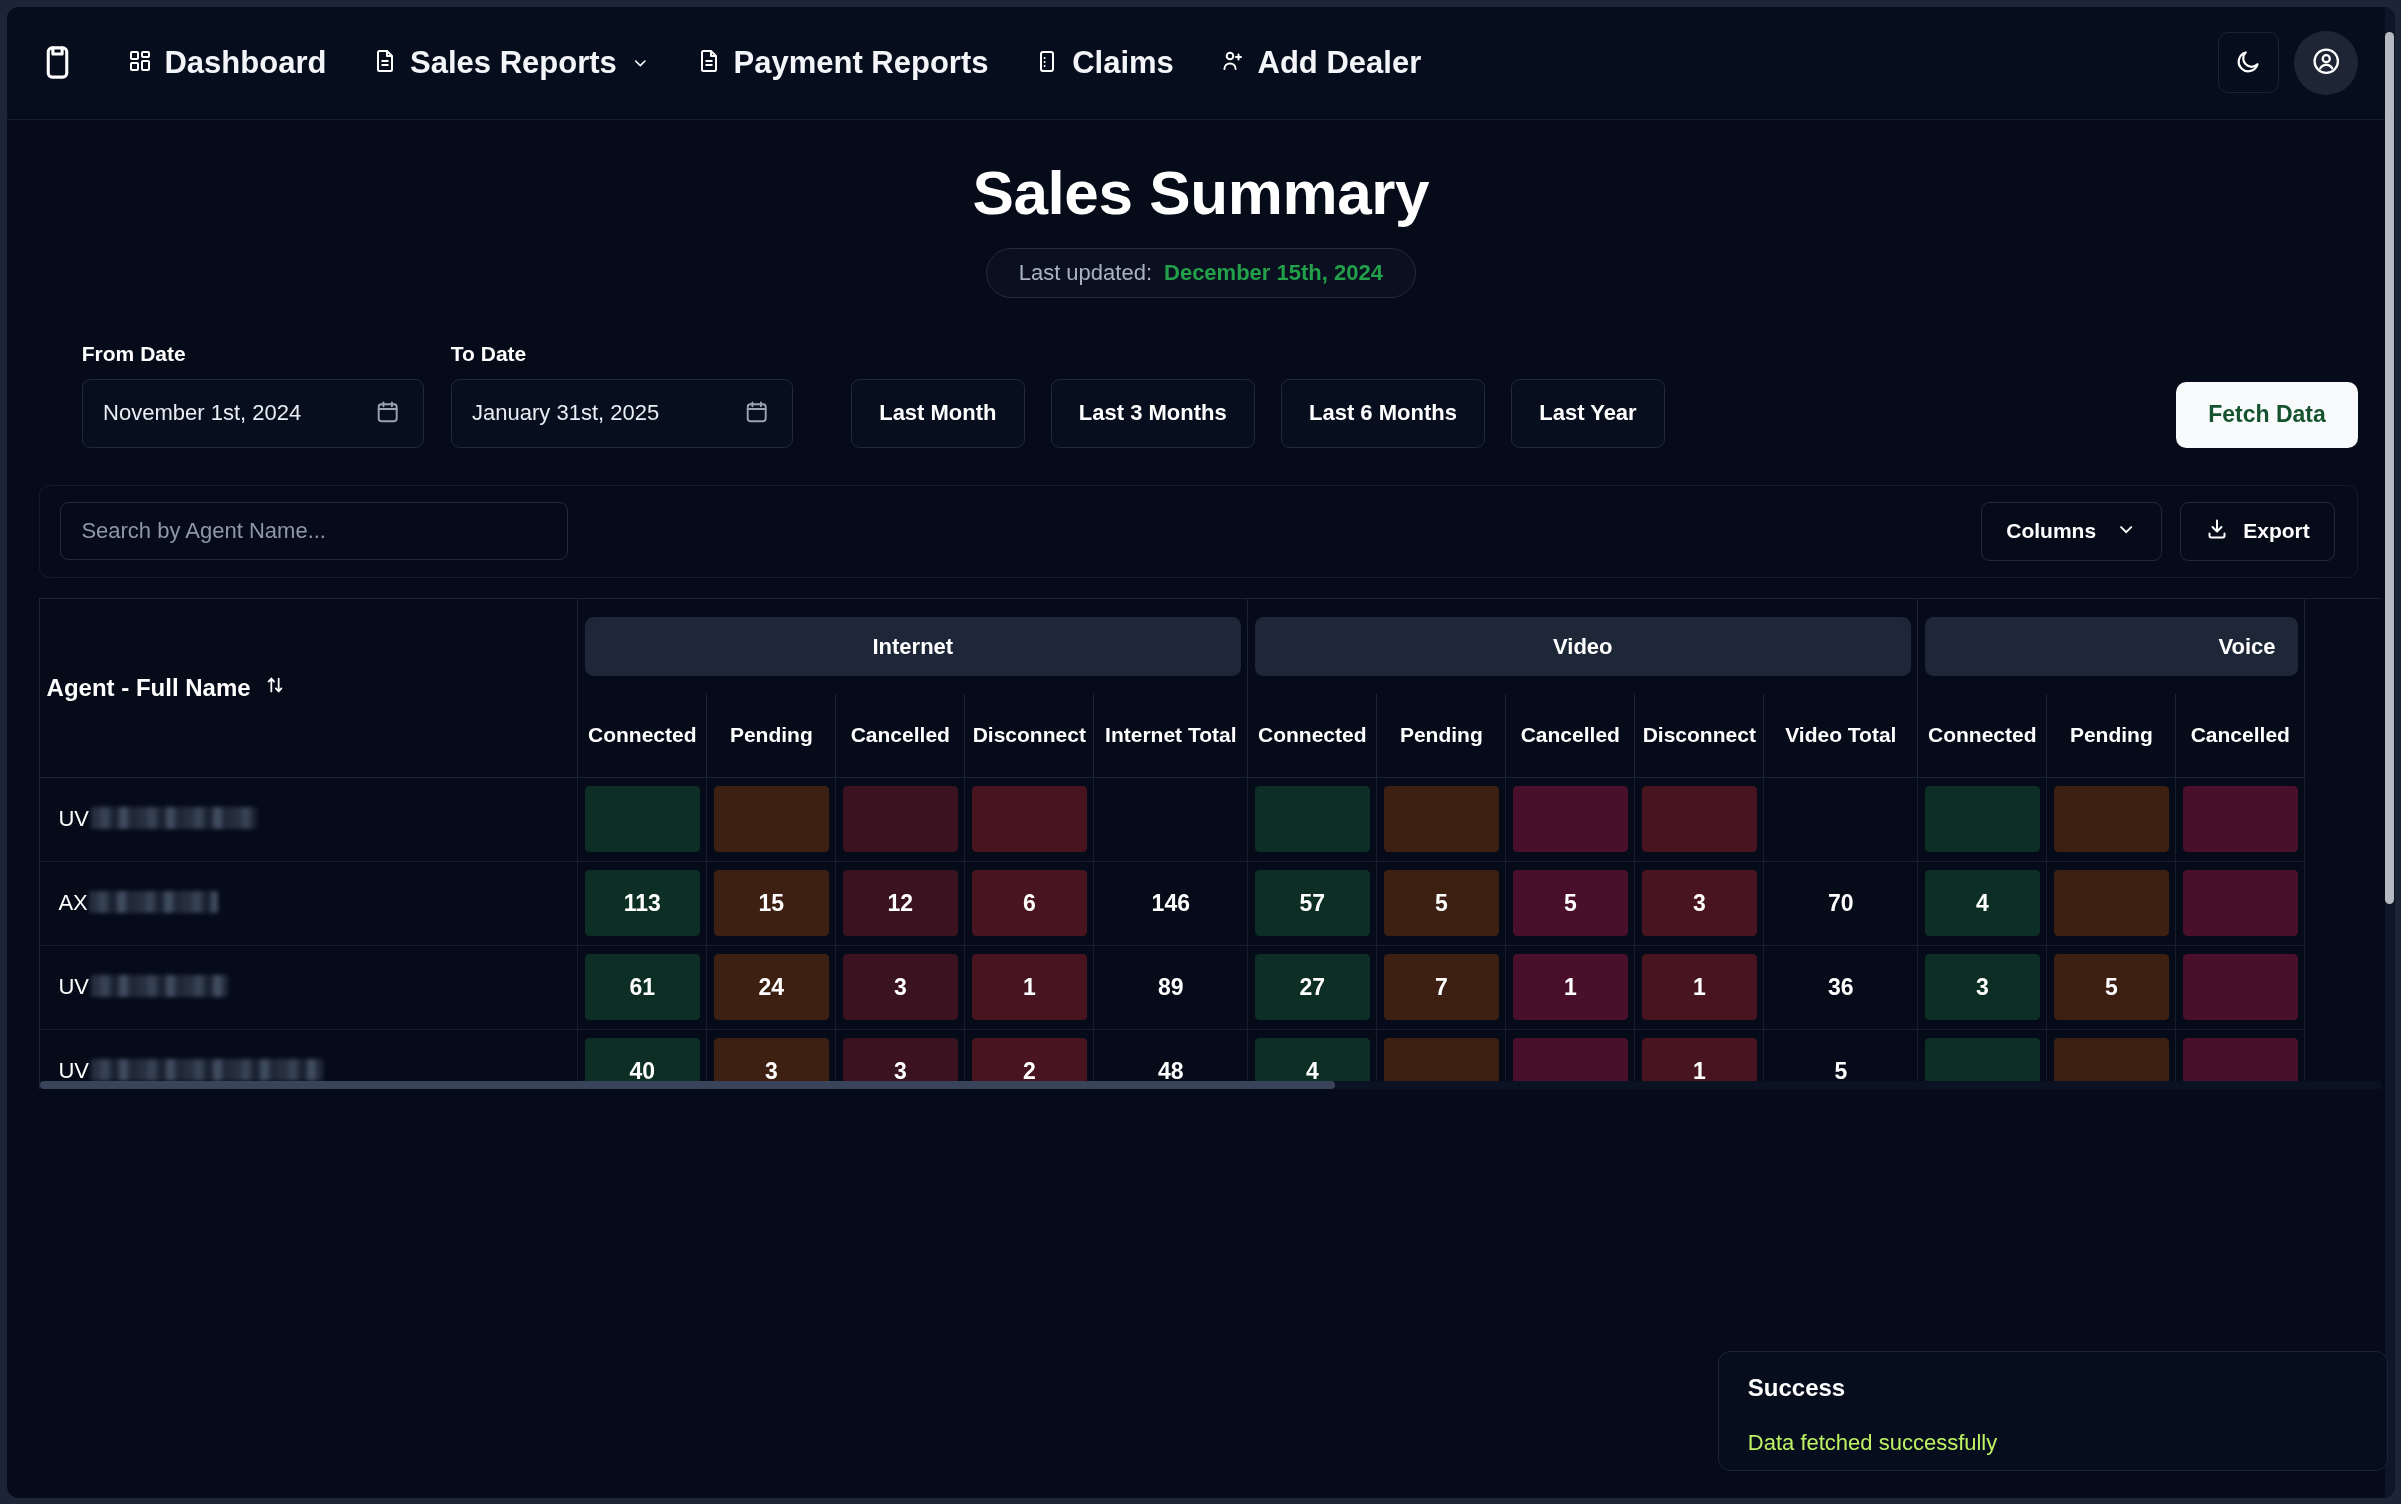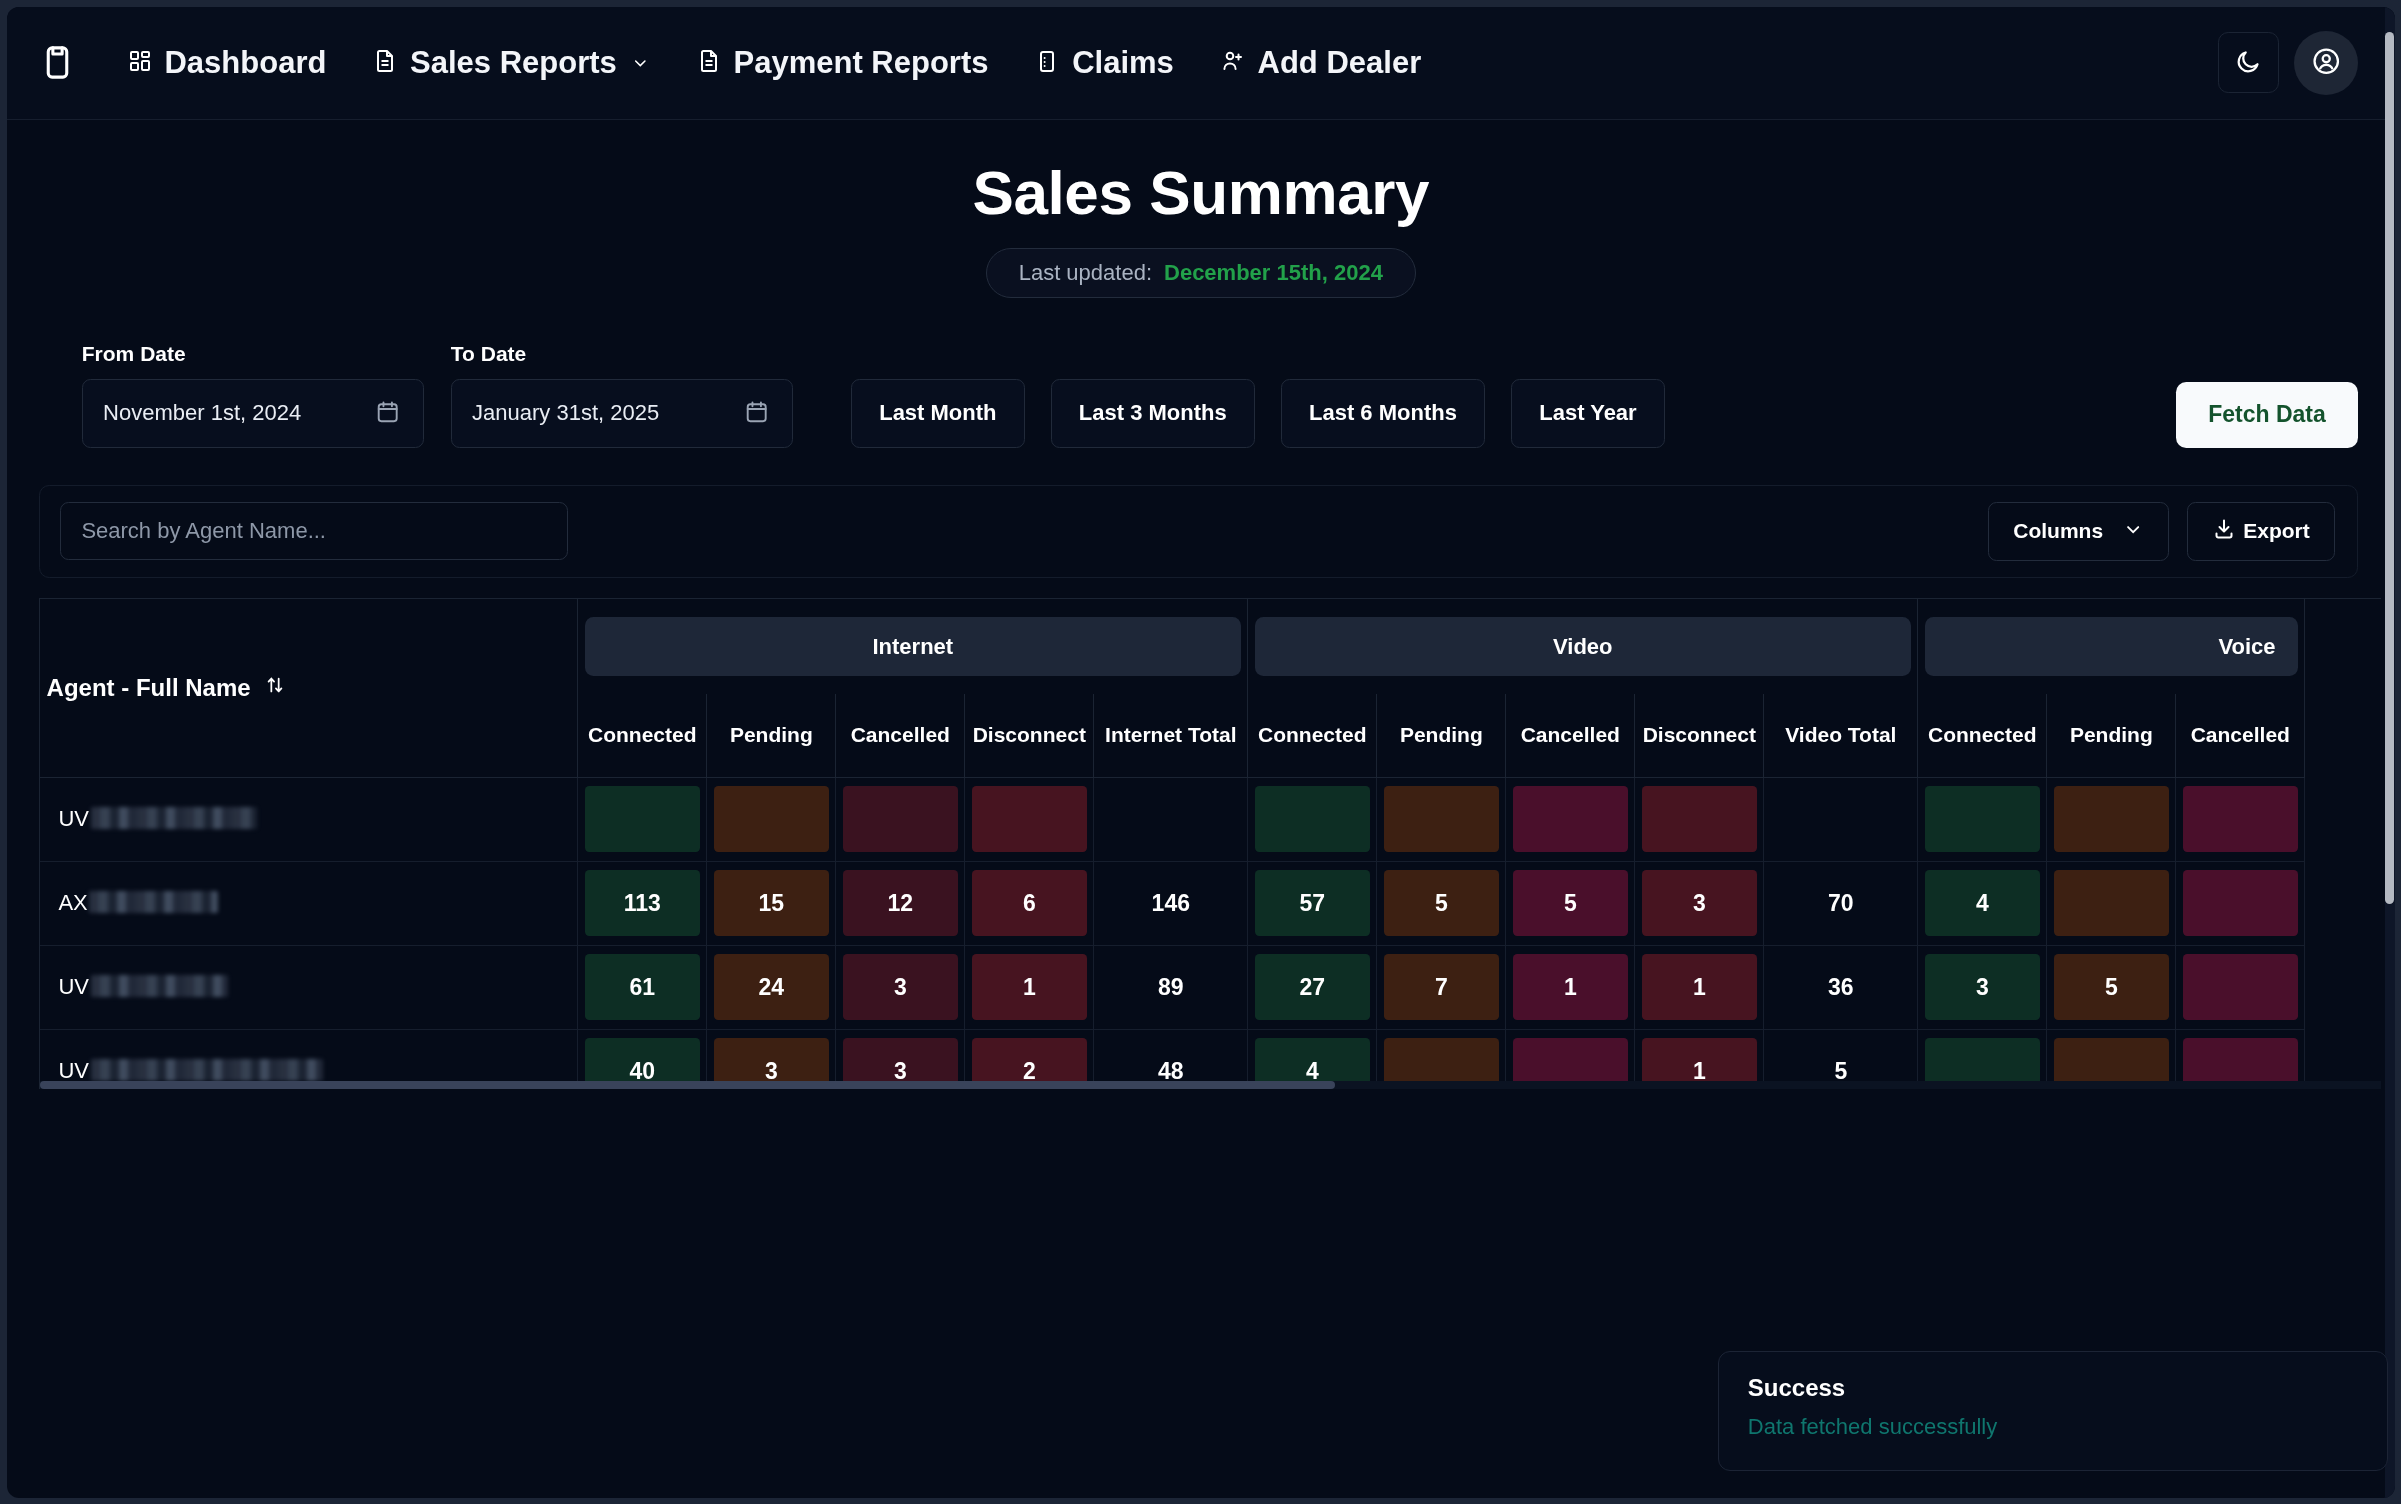--- a/index.html
+++ b/index.html
@@ -137,7 +137,7 @@
     color: #ffffff; font-size: 21px; font-weight: 700;
     display: flex; align-items: center; gap: 20.3px; cursor: pointer;
   }
-  .tb-btn.export { gap: 7px; }
+  .tb-btn.export { gap: 14px; }
 
   
   .table-wrap {

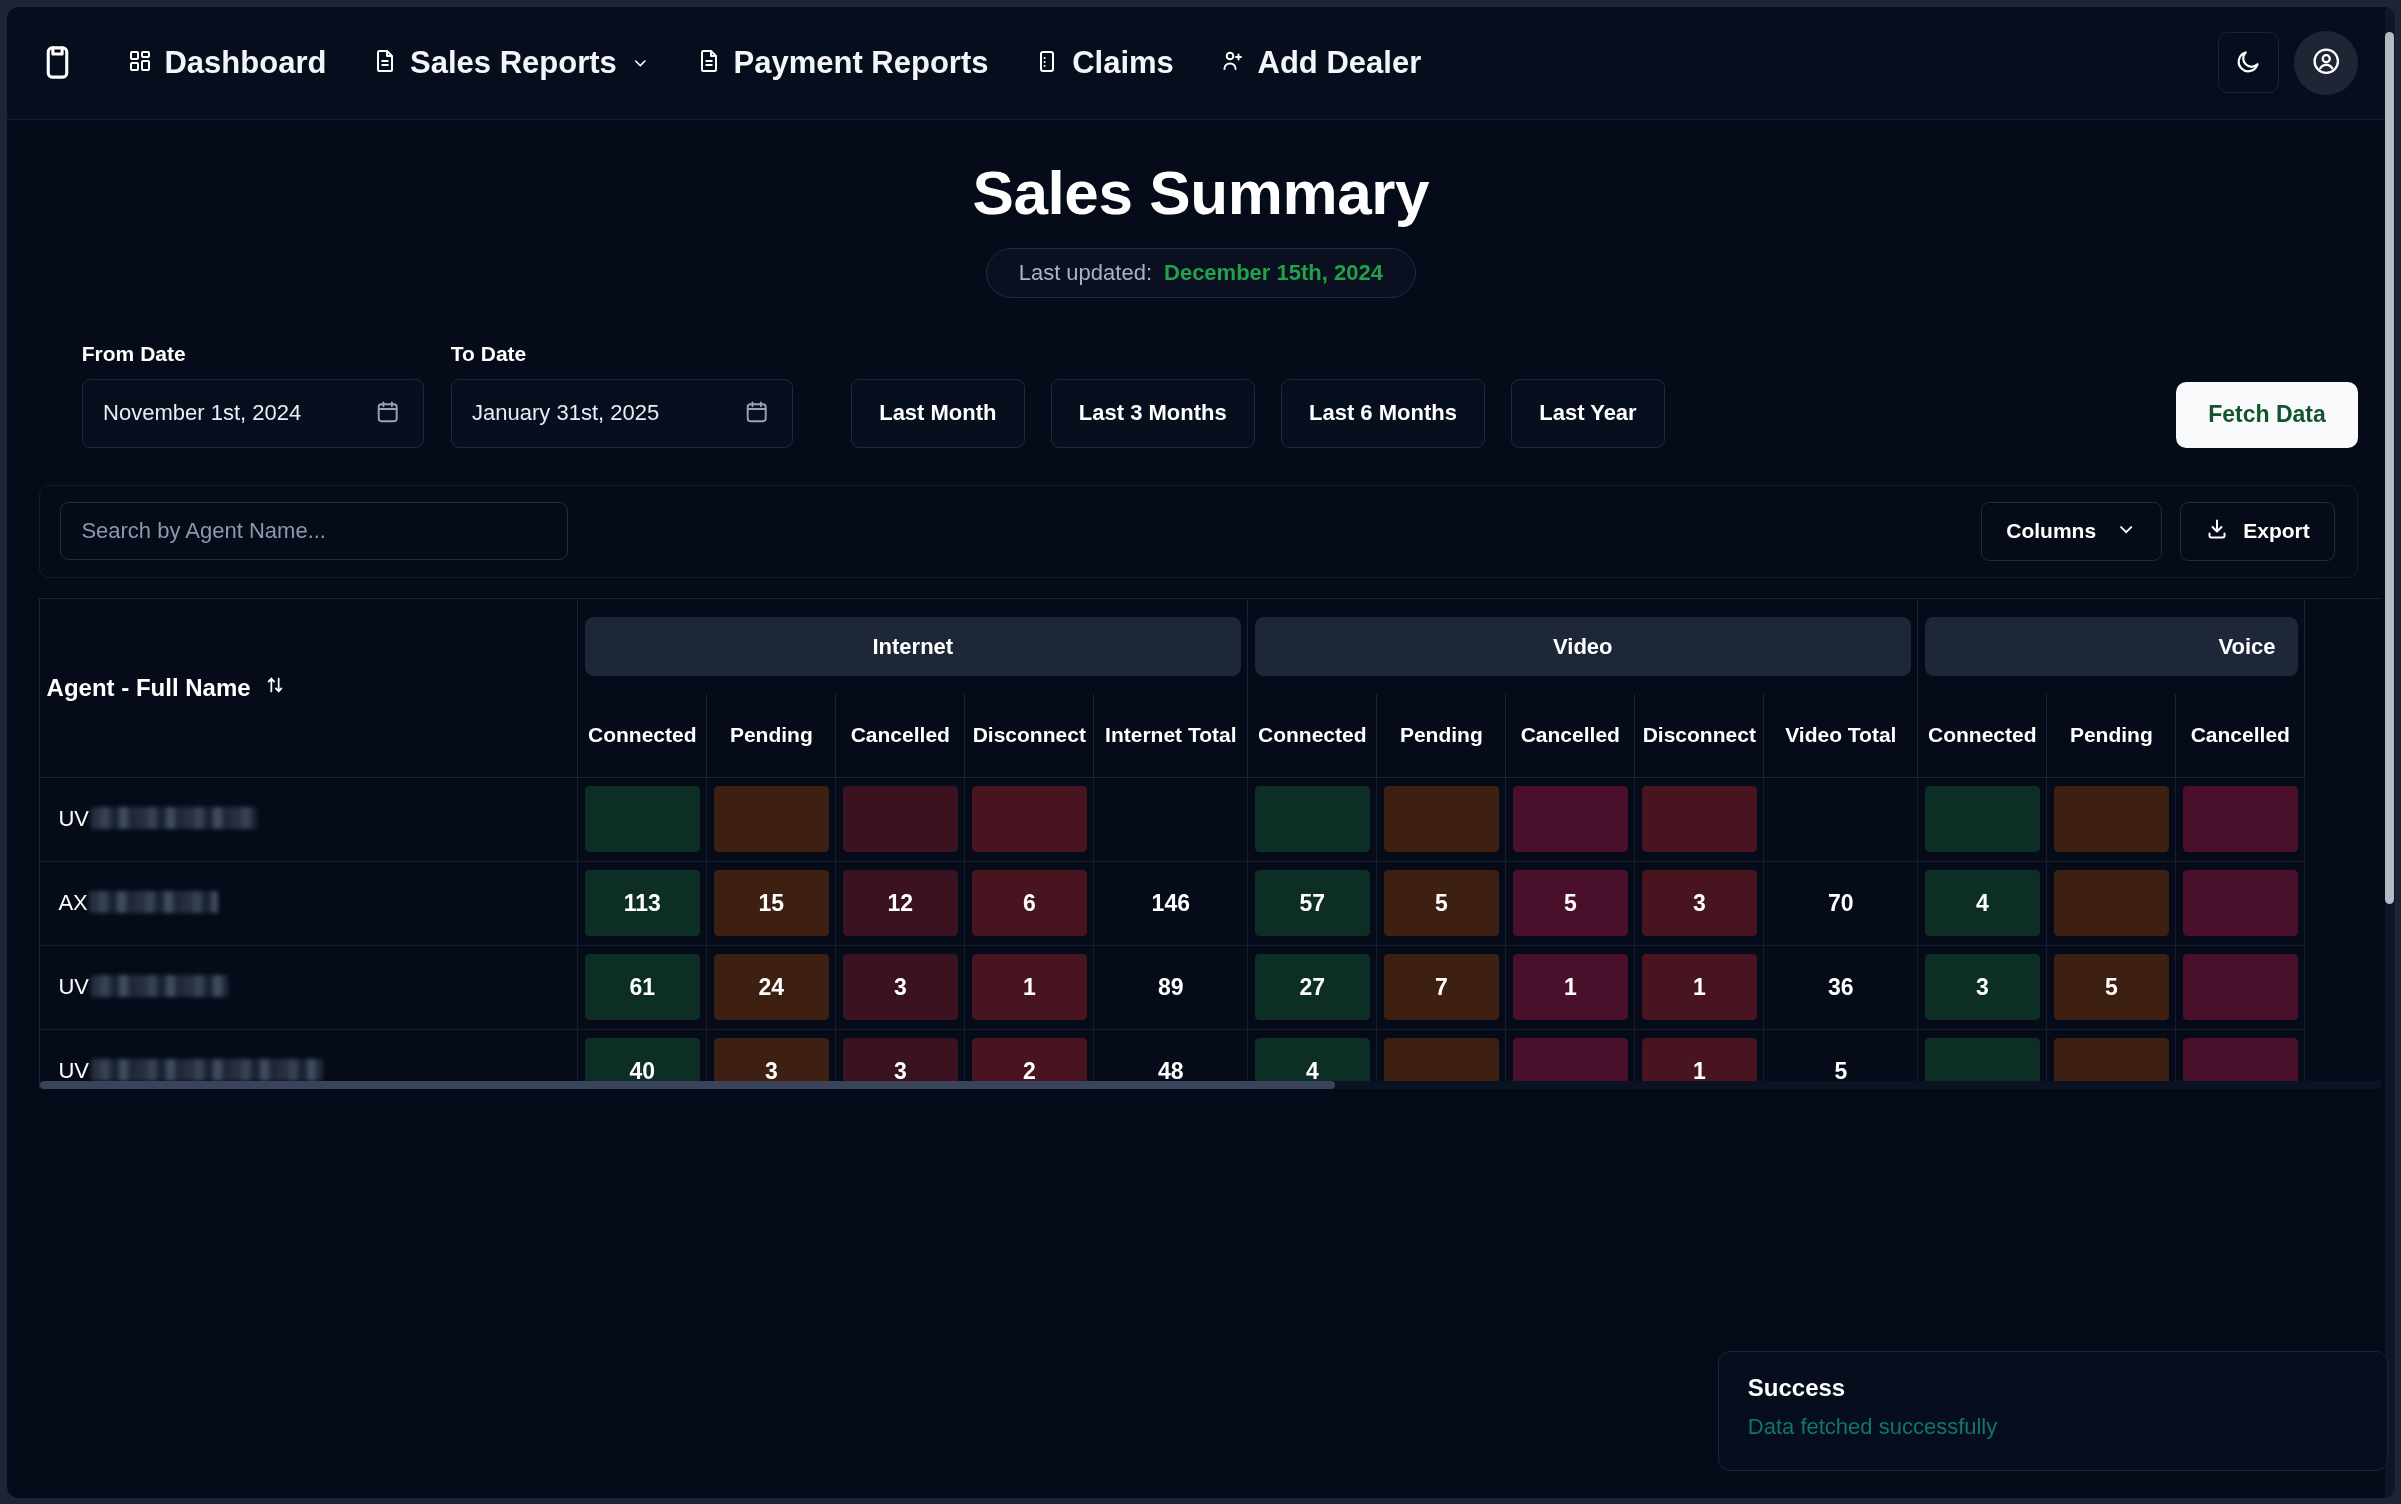--- a/index.html
+++ b/index.html
@@ -256,7 +256,7 @@
     z-index: 8;
   }
   .toast-title { color: #ffffff; font-size: 24px; font-weight: 700; }
-  .toast-msg { color: #0f766e; font-size: 22px; margin-top: 12px; }
+  .toast-msg { color: #bef264; font-size: 22px; margin-top: 28px; }
 </style>
 </head>
 <body>

